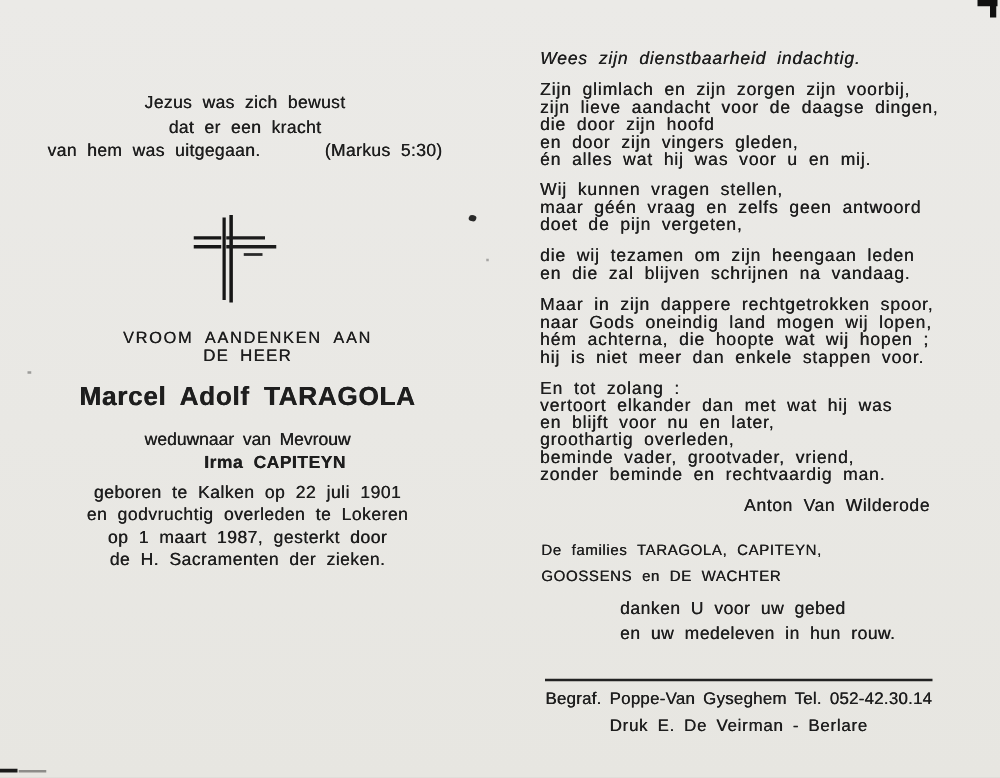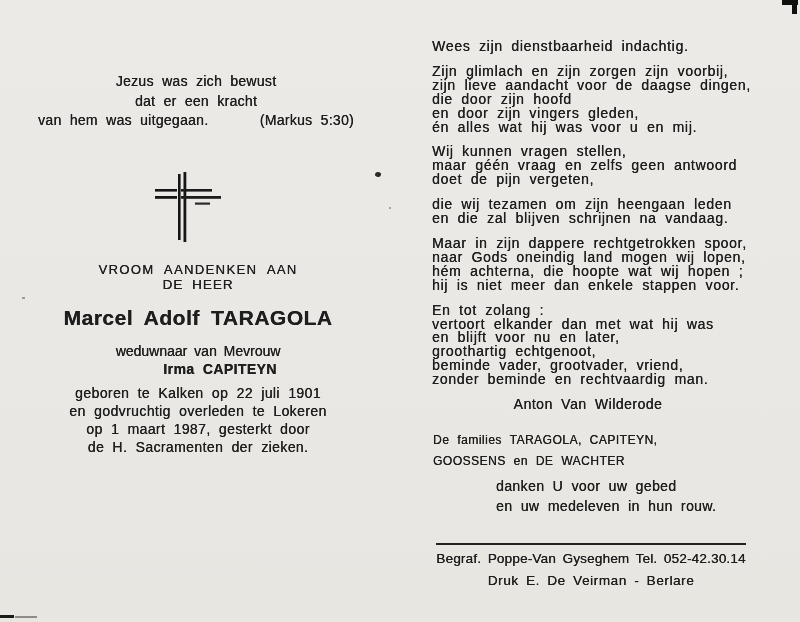--- a/index.html
+++ b/index.html
@@ -68,7 +68,7 @@
     font-size: 14px; line-height: 13.9px;
     letter-spacing: 0.7px; word-spacing: 4px;
   }
-  .poem-opening { margin-bottom: 11px; }
+  .poem-opening { margin-bottom: 11px; font-style: italic; }
   .stanza { margin-bottom: 11px; }
   .poem-author {
     text-align: center; padding-right: 20px; margin-top: 3px;

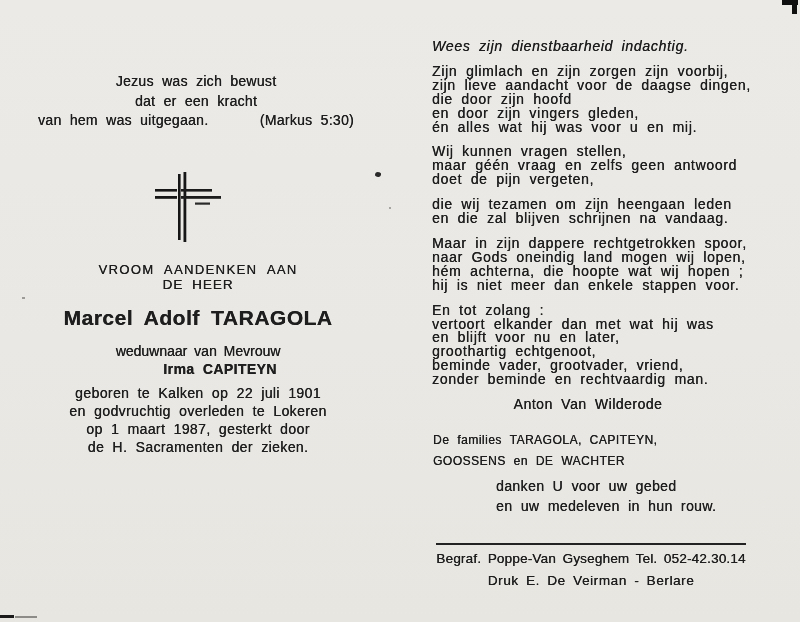--- a/index.html
+++ b/index.html
@@ -177,7 +177,7 @@
         <div>En tot zolang :</div>
         <div>vertoort elkander dan met wat hij was</div>
         <div>en blijft voor nu en later,</div>
-        <div>groothartig echtgenoot,</div>
+        <div>groothartig overleden,</div>
         <div>beminde vader, grootvader, vriend,</div>
         <div>zonder beminde en rechtvaardig man.</div>
       </div>

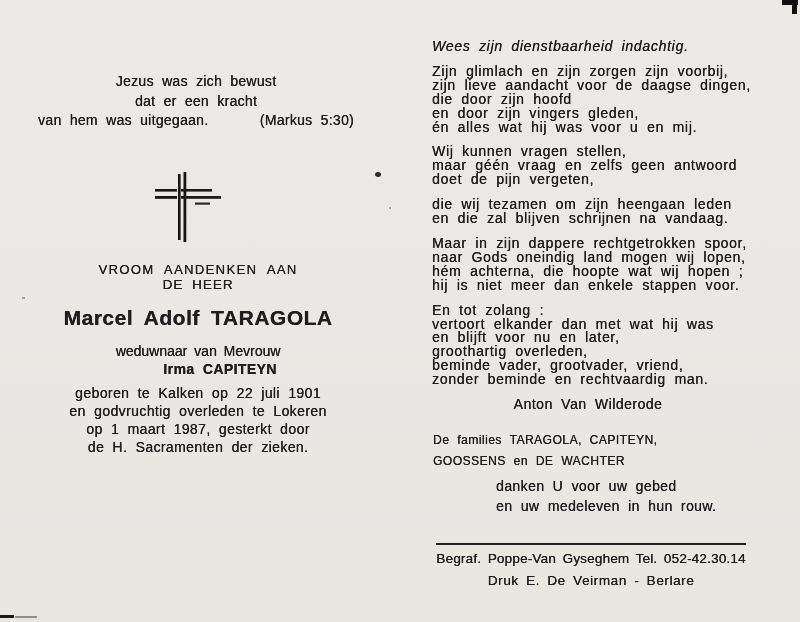--- a/index.html
+++ b/index.html
@@ -71,7 +71,7 @@
   .poem-opening { margin-bottom: 11px; font-style: italic; }
   .stanza { margin-bottom: 11px; }
   .poem-author {
-    text-align: center; padding-right: 20px; margin-top: 3px;
+    text-align: right; padding-right: 20px; margin-top: 3px;
     letter-spacing: 0.5px;
   }
   .ack-block {

